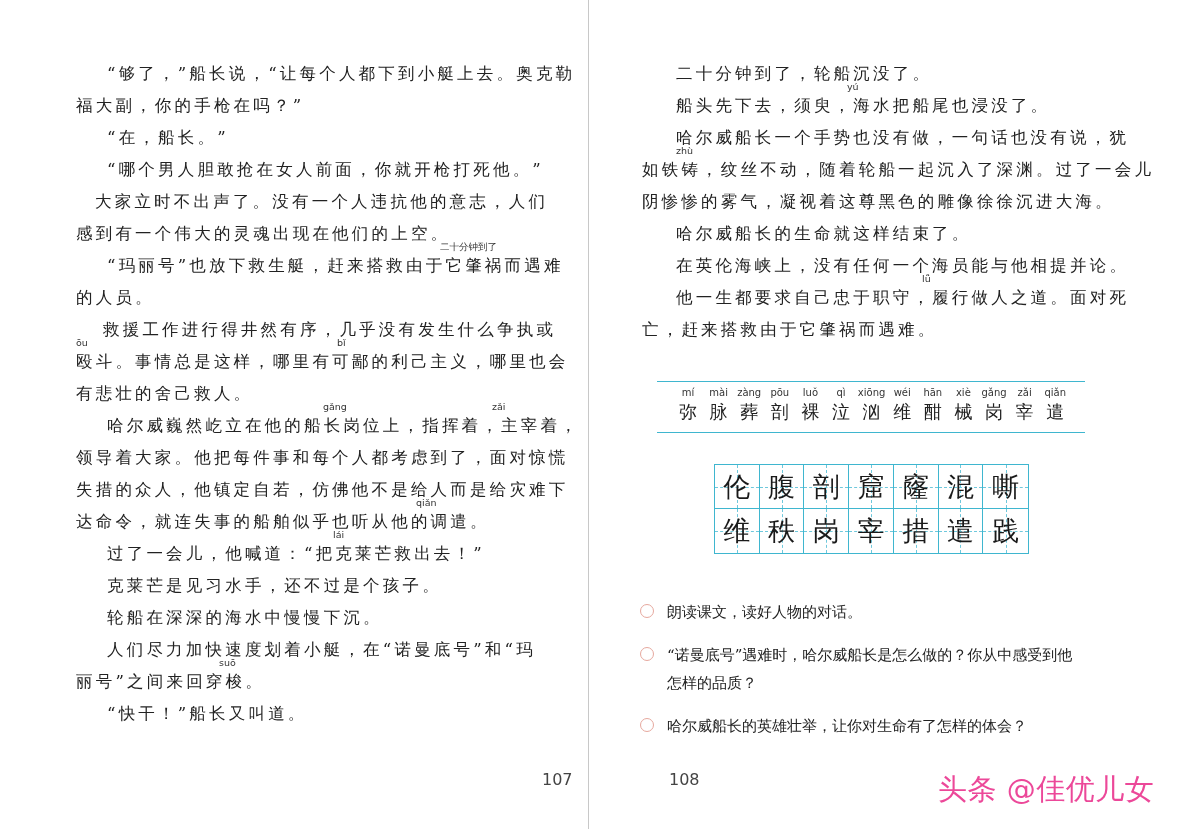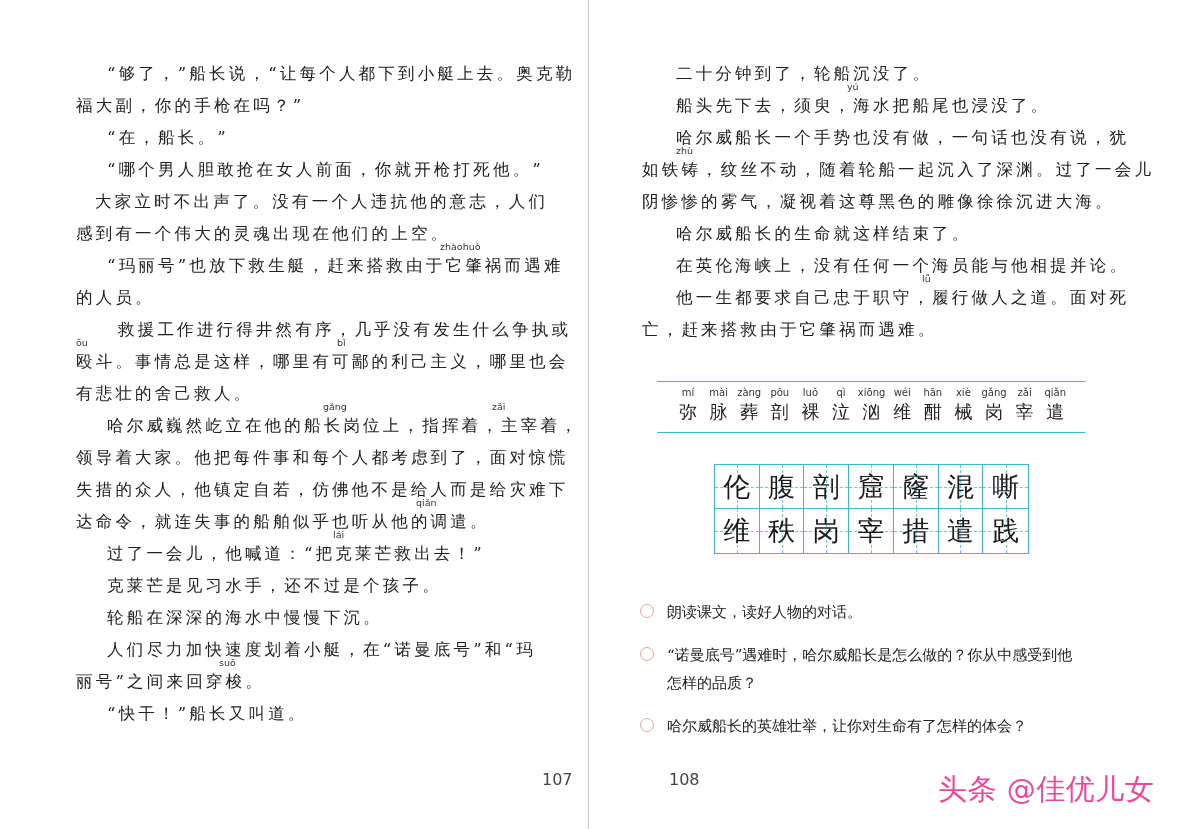--- a/index.html
+++ b/index.html
@@ -72,7 +72,7 @@
     <div class="para" style="left: 107px; top: 634px;">人们尽力加快速度划着小艇，在“诺曼底号”和“玛</div>
     <div class="para" style="left: 76px; top: 666px;">丽号”之间来回穿梭。</div>
     <div class="para" style="left: 107px; top: 698px;">“快干！”船长又叫道。</div>
-    <div class="py" style="left: 440px; top: 241px;">zhàohuò</div>
+    <div class="py" style="left: 440px; top: 241px;">二十分钟到了</div>
     <div class="py" style="left: 76px; top: 337px;">ōu</div>
     <div class="py" style="left: 337px; top: 337px;">bǐ</div>
     <div class="py" style="left: 323px; top: 401px;">gǎng</div>

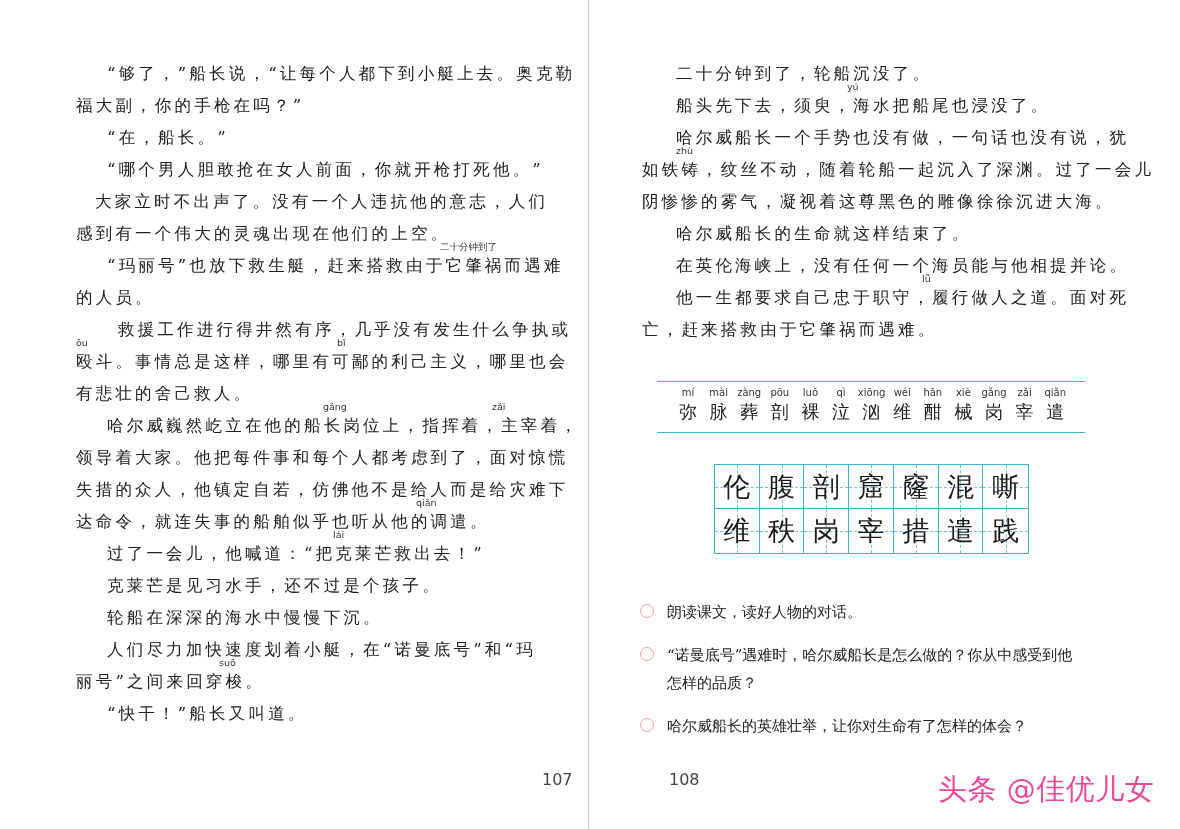--- a/index.html
+++ b/index.html
@@ -59,7 +59,7 @@
     <div class="para" style="left: 76px; top: 218px;">感到有一个伟大的灵魂出现在他们的上空。</div>
     <div class="para" style="left: 107px; top: 250px;">“玛丽号”也放下救生艇，赶来搭救由于它肇祸而遇难</div>
     <div class="para" style="left: 76px; top: 282px;">的人员。</div>
-    <div class="para" style="left: 118px; top: 314px;">救援工作进行得井然有序，几乎没有发生什么争执或</div>
+    <div class="para" style="left: 103px; top: 314px;">救援工作进行得井然有序，几乎没有发生什么争执或</div>
     <div class="para" style="left: 76px; top: 346px;">殴斗。事情总是这样，哪里有可鄙的利己主义，哪里也会</div>
     <div class="para" style="left: 76px; top: 378px;">有悲壮的舍己救人。</div>
     <div class="para" style="left: 107px; top: 410px;">哈尔威巍然屹立在他的船长岗位上，指挥着，主宰着，</div>

